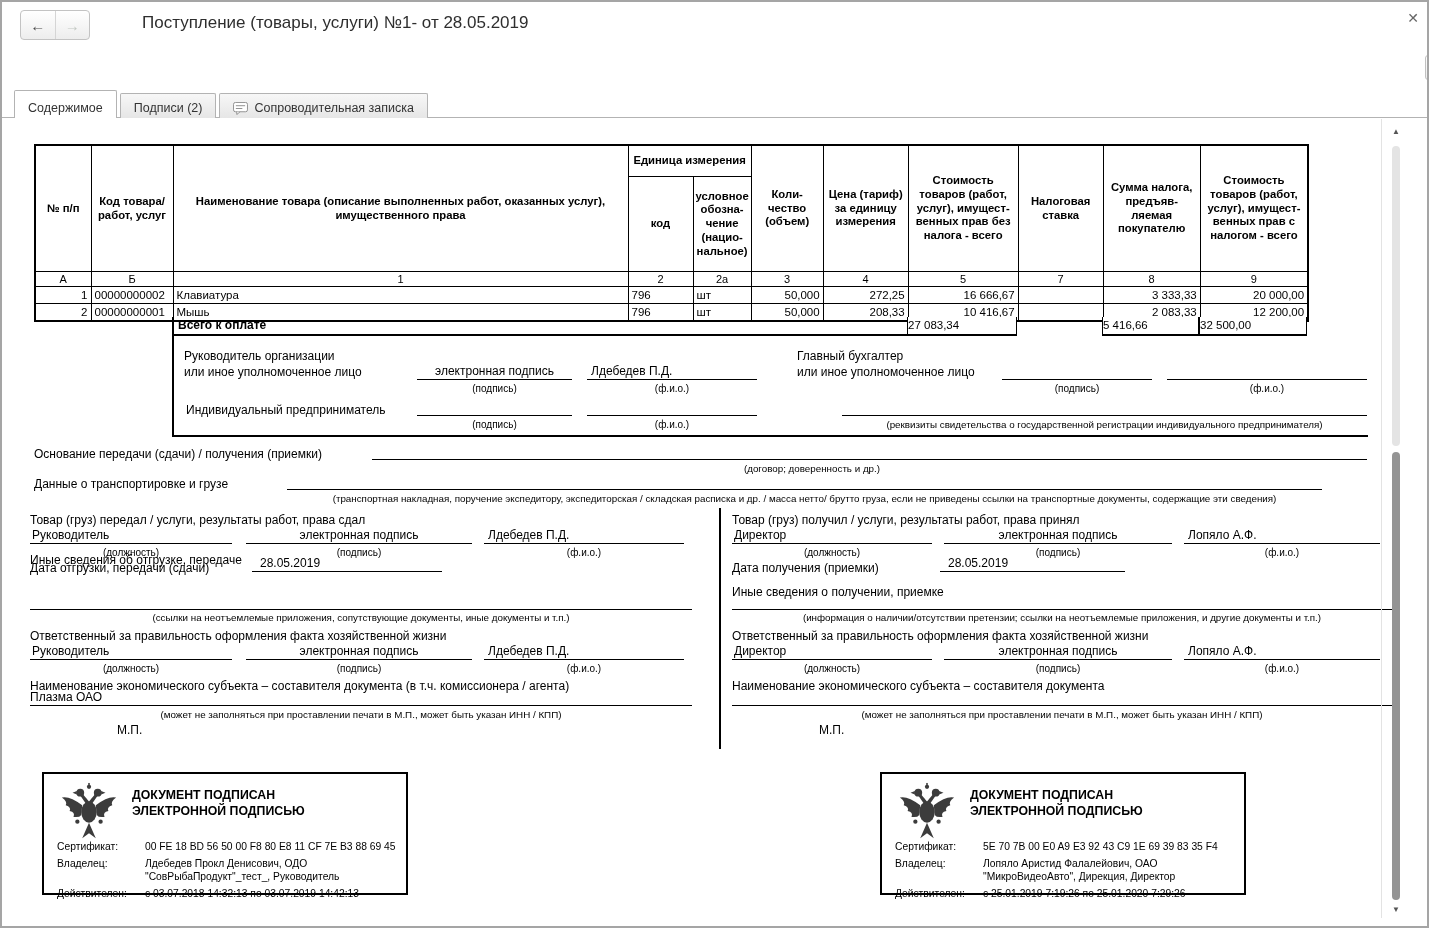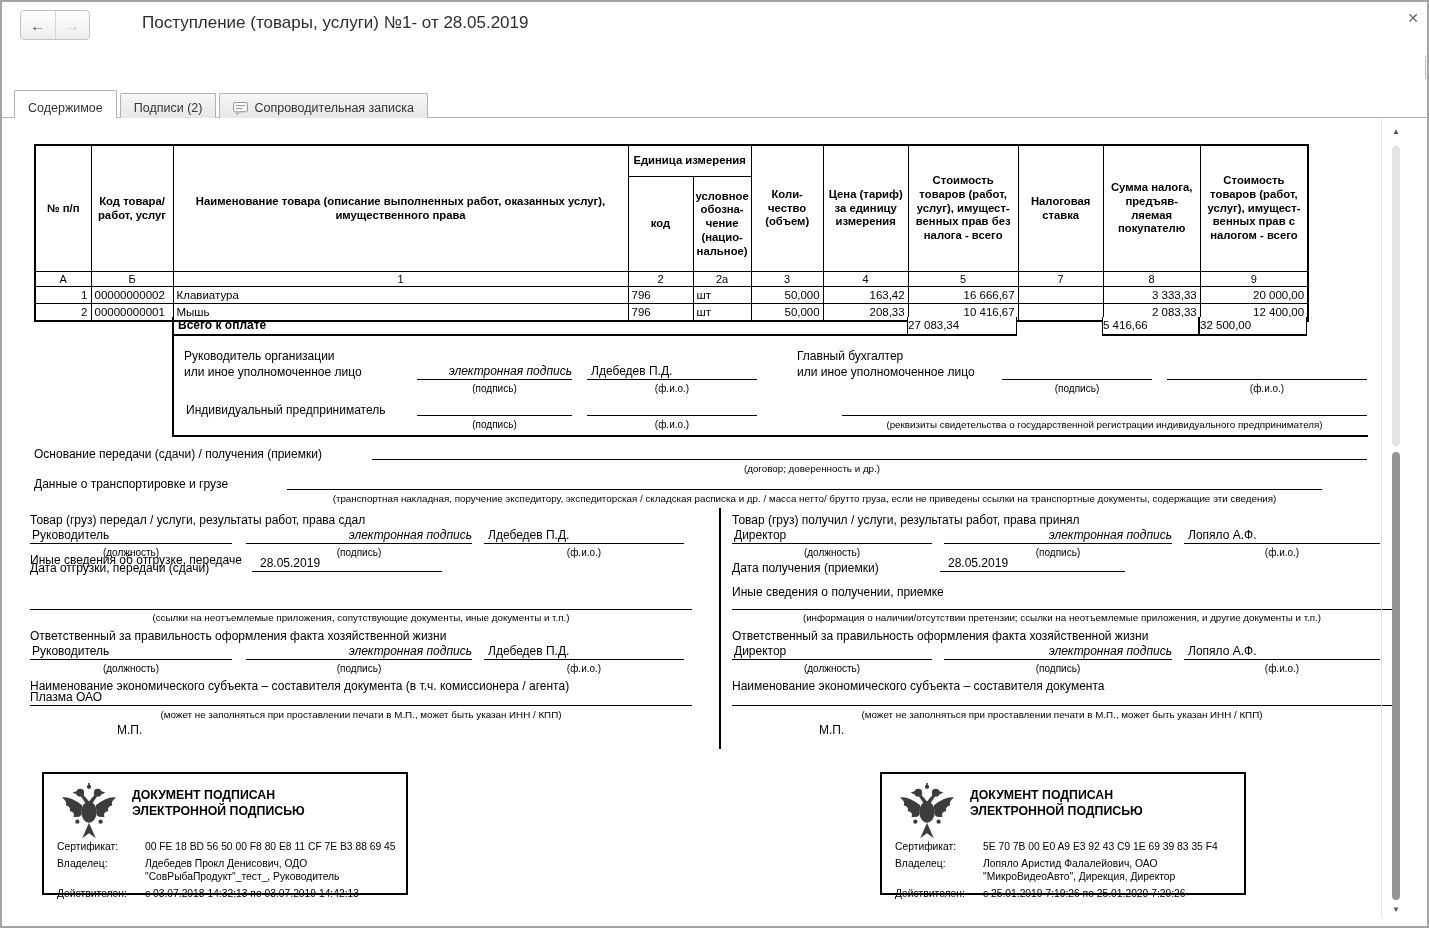--- a/index.html
+++ b/index.html
@@ -130,7 +130,7 @@
       <td>796</td>
       <td>шт</td>
       <td class="r">50,000</td>
-      <td class="r">163,42</td>
+      <td class="r">272,25</td>
       <td class="r">16 666,67</td>
       <td></td>
       <td class="r">3 333,33</td>

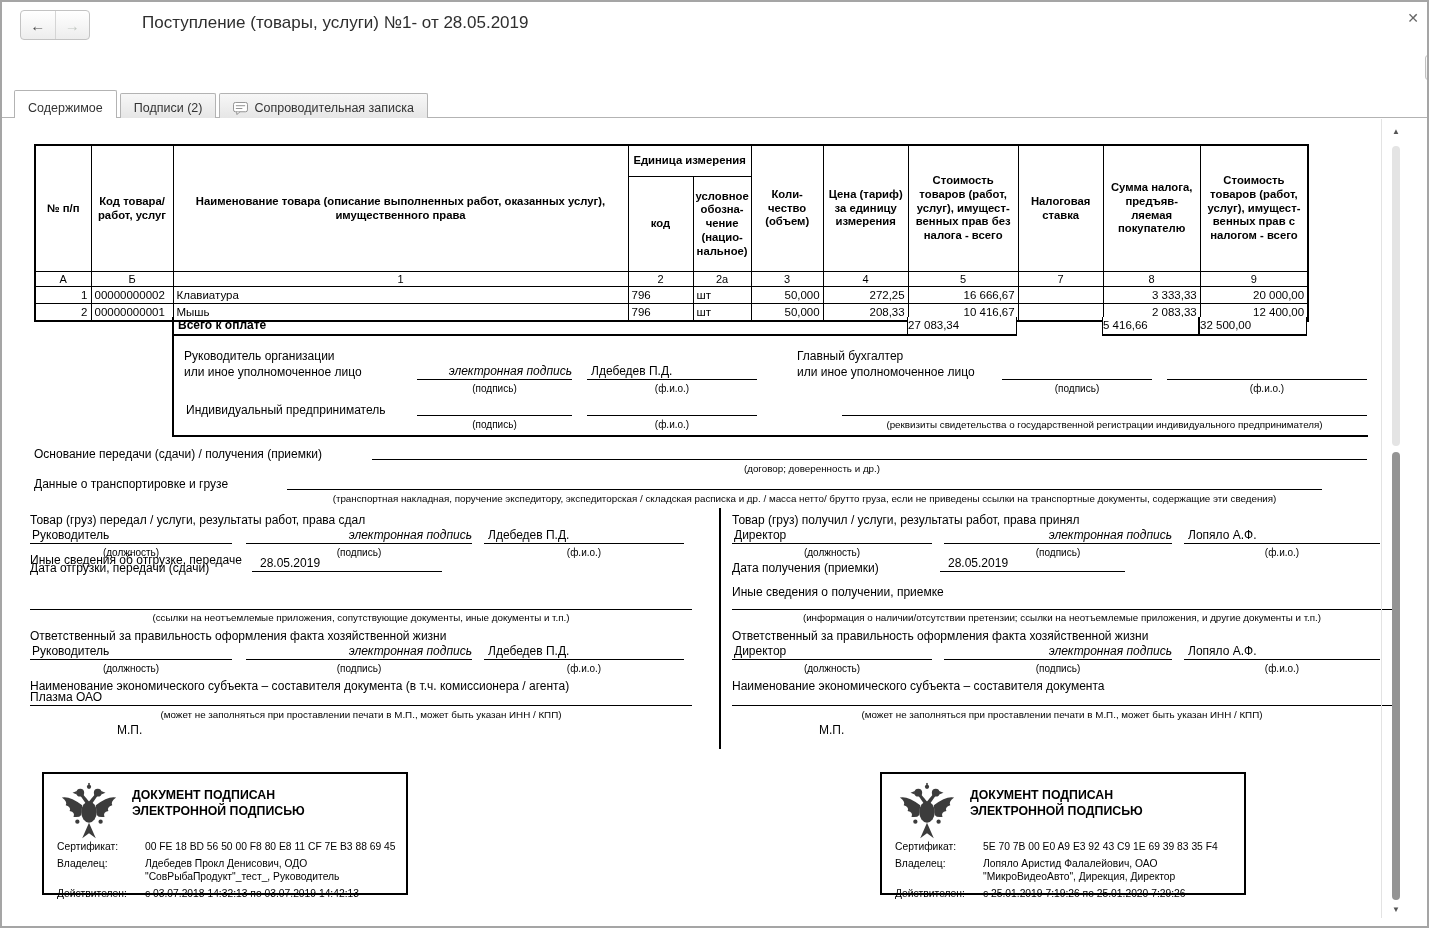--- a/index.html
+++ b/index.html
@@ -147,7 +147,7 @@
       <td class="r">10 416,67</td>
       <td></td>
       <td class="r">2 083,33</td>
-      <td class="r">12 400,00</td>
+      <td class="r">12 200,00</td>
     </tr>
   </tbody>
     </table>

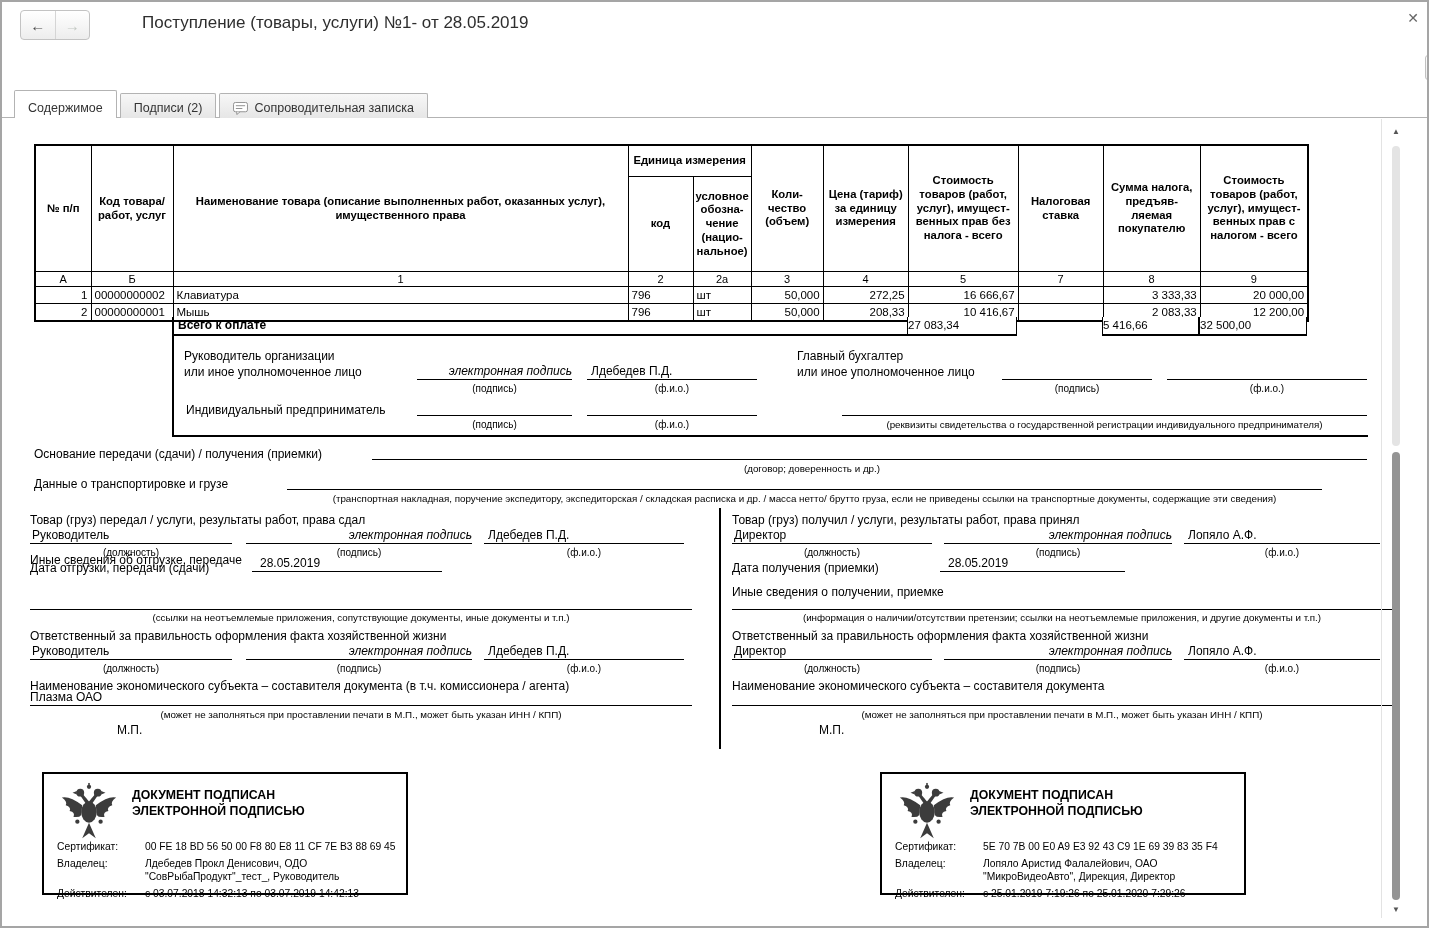--- a/index.html
+++ b/index.html
@@ -10,7 +10,7 @@
   .cap{font-size:9.8px;line-height:12px;text-align:center;white-space:nowrap;}
   .capL{font-size:10px;line-height:12px;text-align:center;white-space:nowrap;}
   .ul{border-bottom:1px solid #000;height:16px;box-sizing:border-box;font-size:12px;line-height:15px;white-space:nowrap;overflow:hidden;}
-  .it{font-style:italic;text-align:right;}
+  .it{text-align:center;}
   
   .navgroup{position:absolute;left:18px;top:8px;width:68px;height:28px;border:1px solid #c3c3c3;border-radius:4px;background:linear-gradient(#ffffff,#ededed);display:flex;}
   .navbtn{flex:1;border:none;background:transparent;font-size:15px;cursor:pointer;padding:0;}

